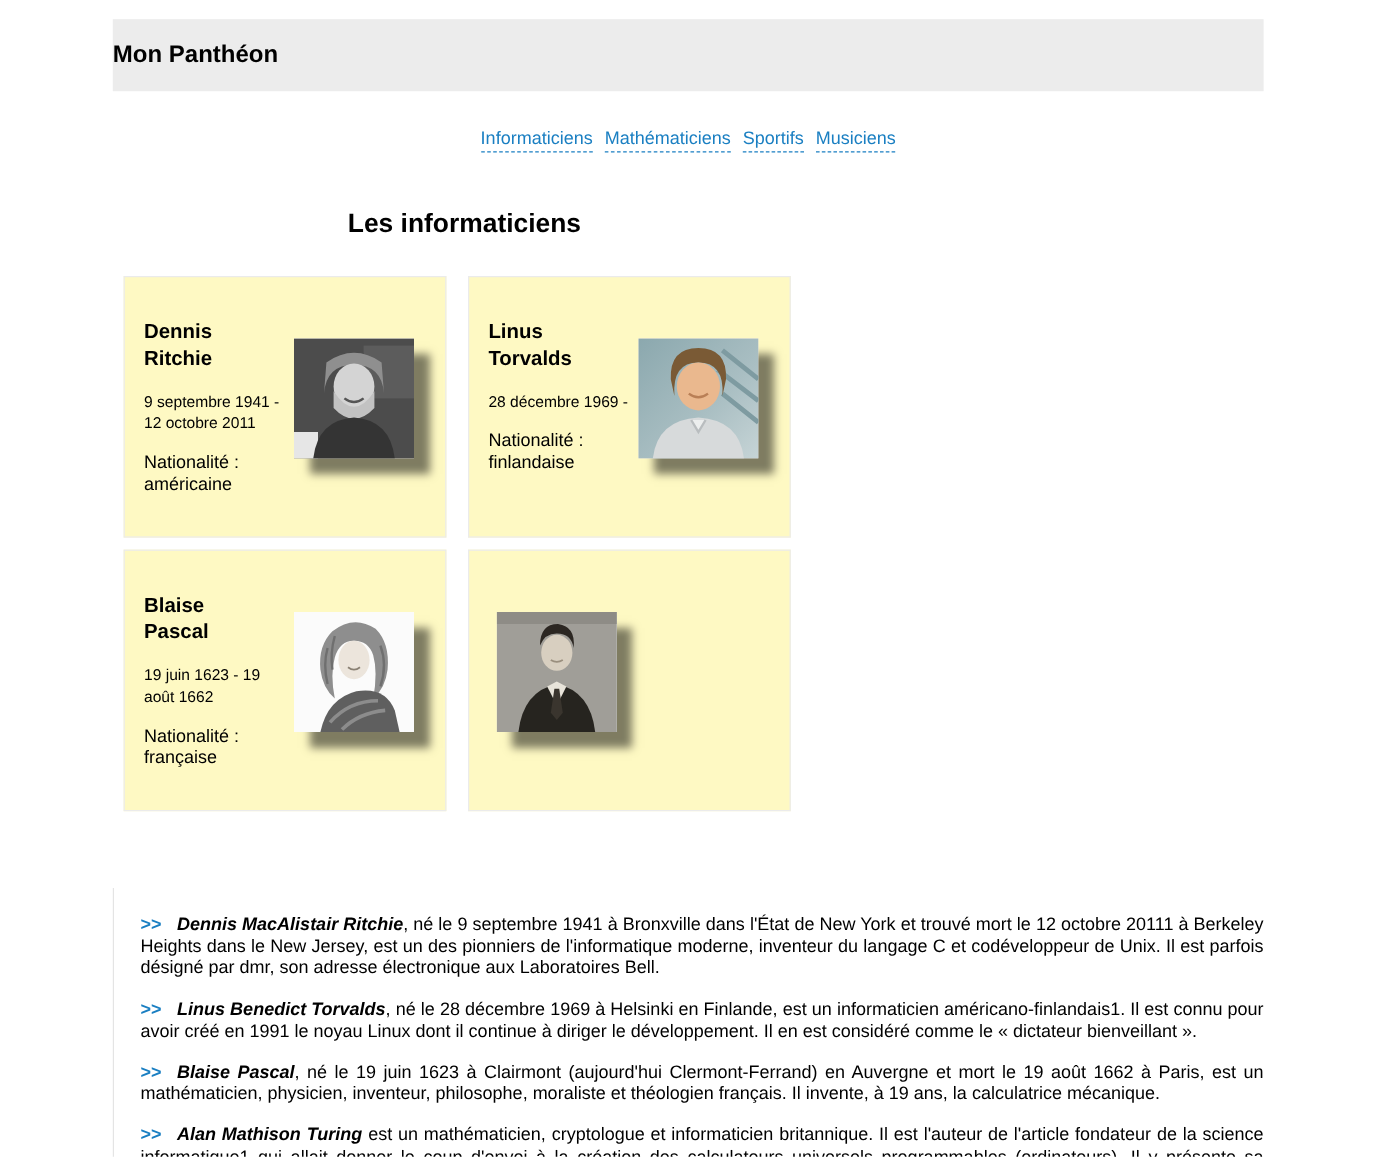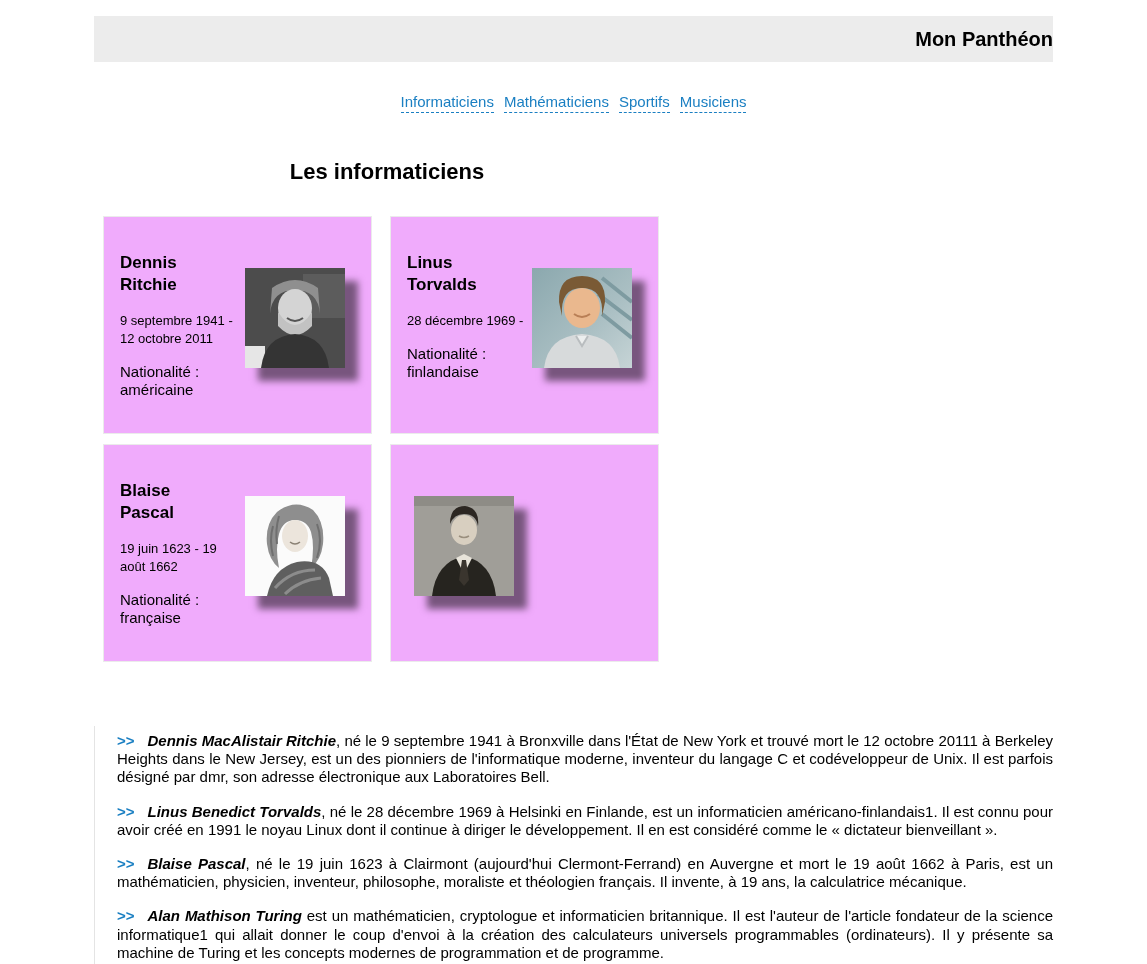--- a/index.html
+++ b/index.html
@@ -16,11 +16,11 @@
   
   header.banner {
     margin-top: 16px;
-    height: 46px;
+    height: 60px;
     background: #ececec;
     display: flex;
     align-items: center;
-    justify-content: flex-end;
+    justify-content: flex-start;
   }
   header.banner h1 { margin: 0; font-size: 20px; font-weight: bold; }
 

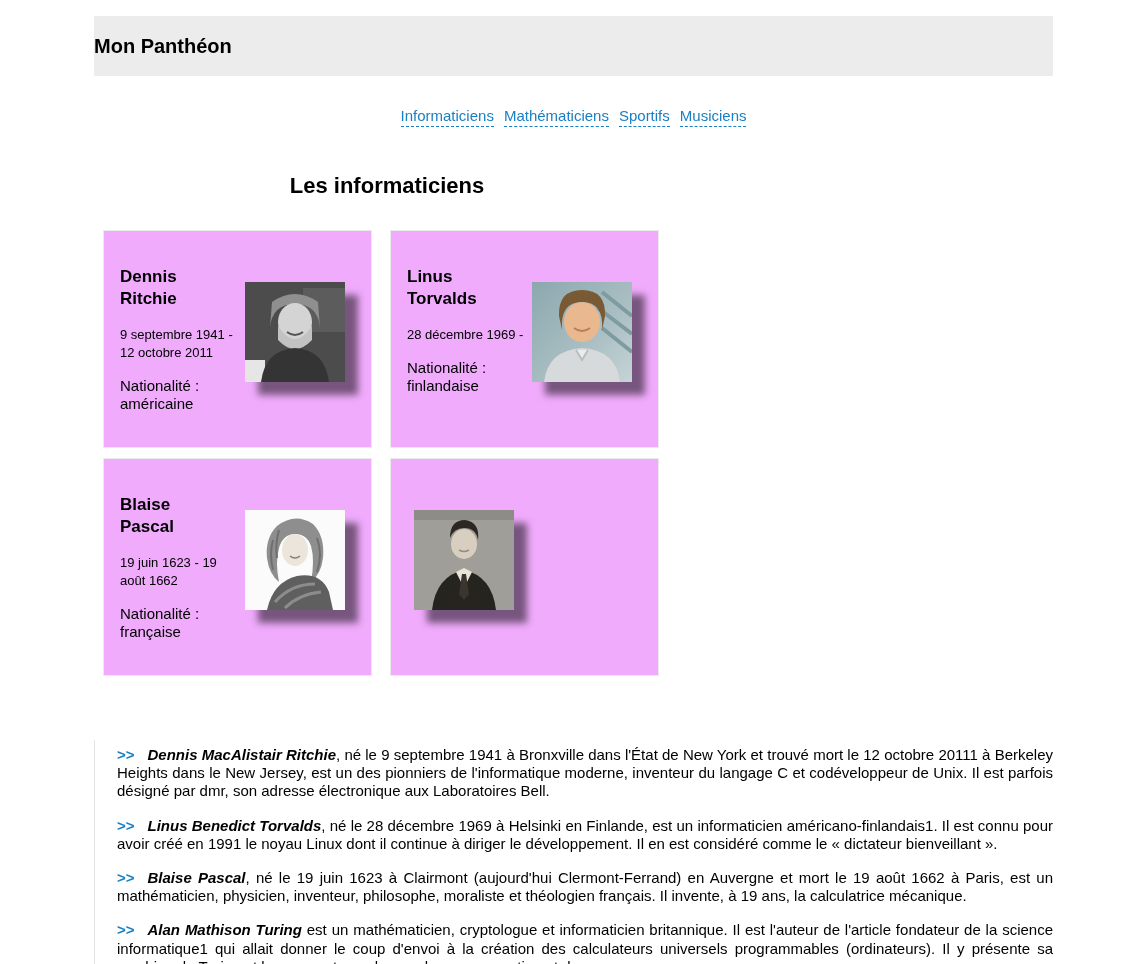--- a/index.html
+++ b/index.html
@@ -67,7 +67,7 @@
   .card {
     height: 218px;
     border: 1px solid #ebebeb;
-    background: #f0abfc;
+    background: #fef9c3;
     padding: 35px 12px 0 16px;
     display: flex;
   }

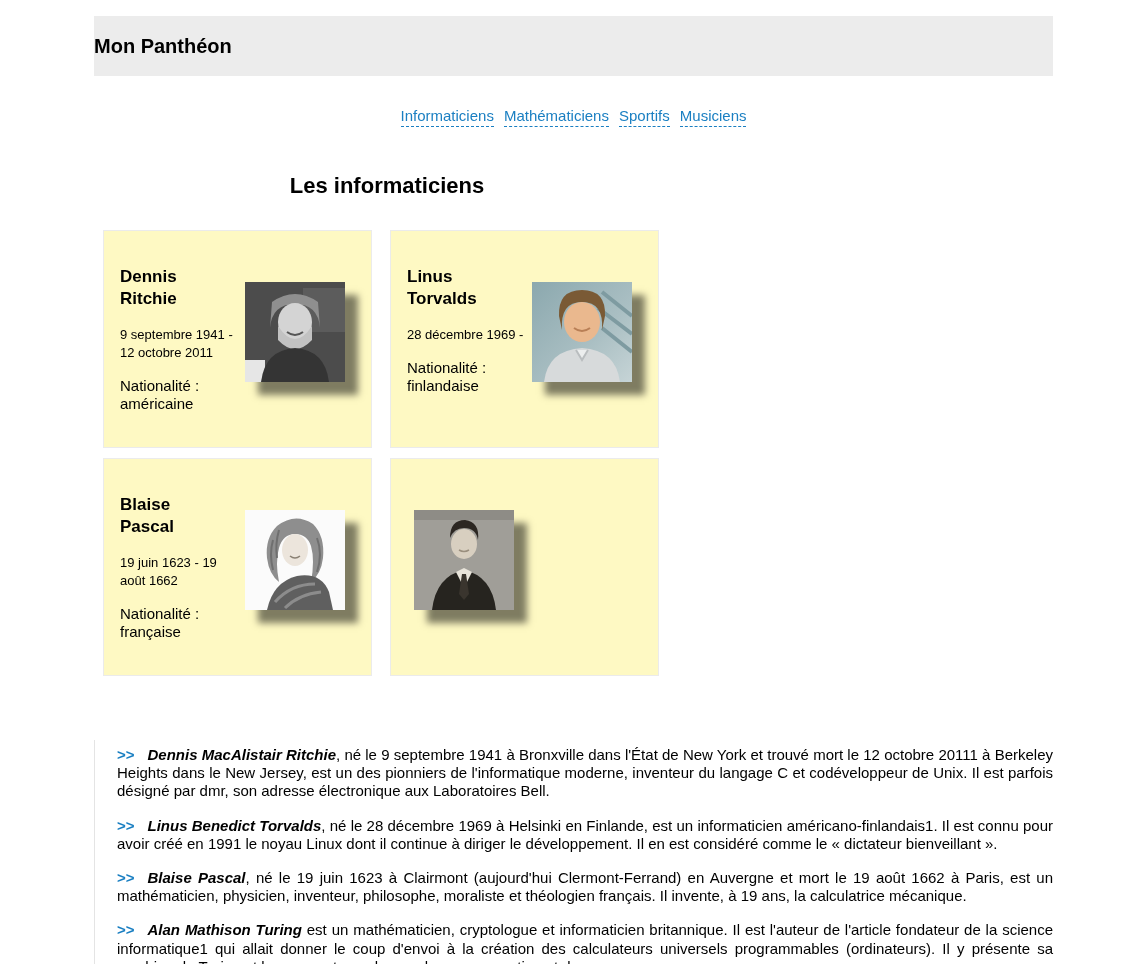--- a/index.html
+++ b/index.html
@@ -97,7 +97,7 @@
     padding: 6px 0 6px 22px;
   }
   aside.bios p {
-    margin: 0 0 16px;
+    margin: 16px 0 16px;
     font-size: 15px;
     line-height: 18.2px;
     text-align: justify;

